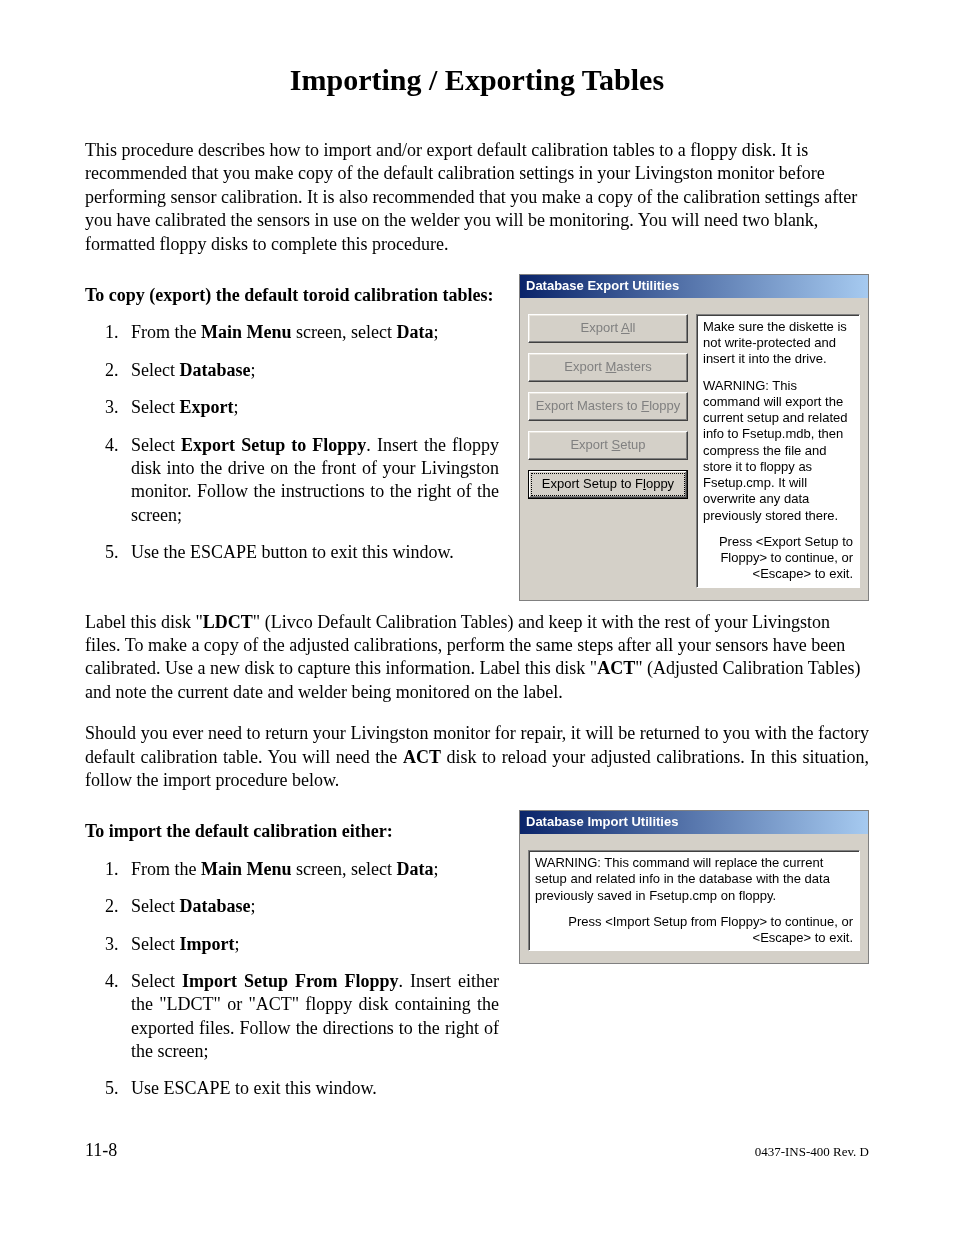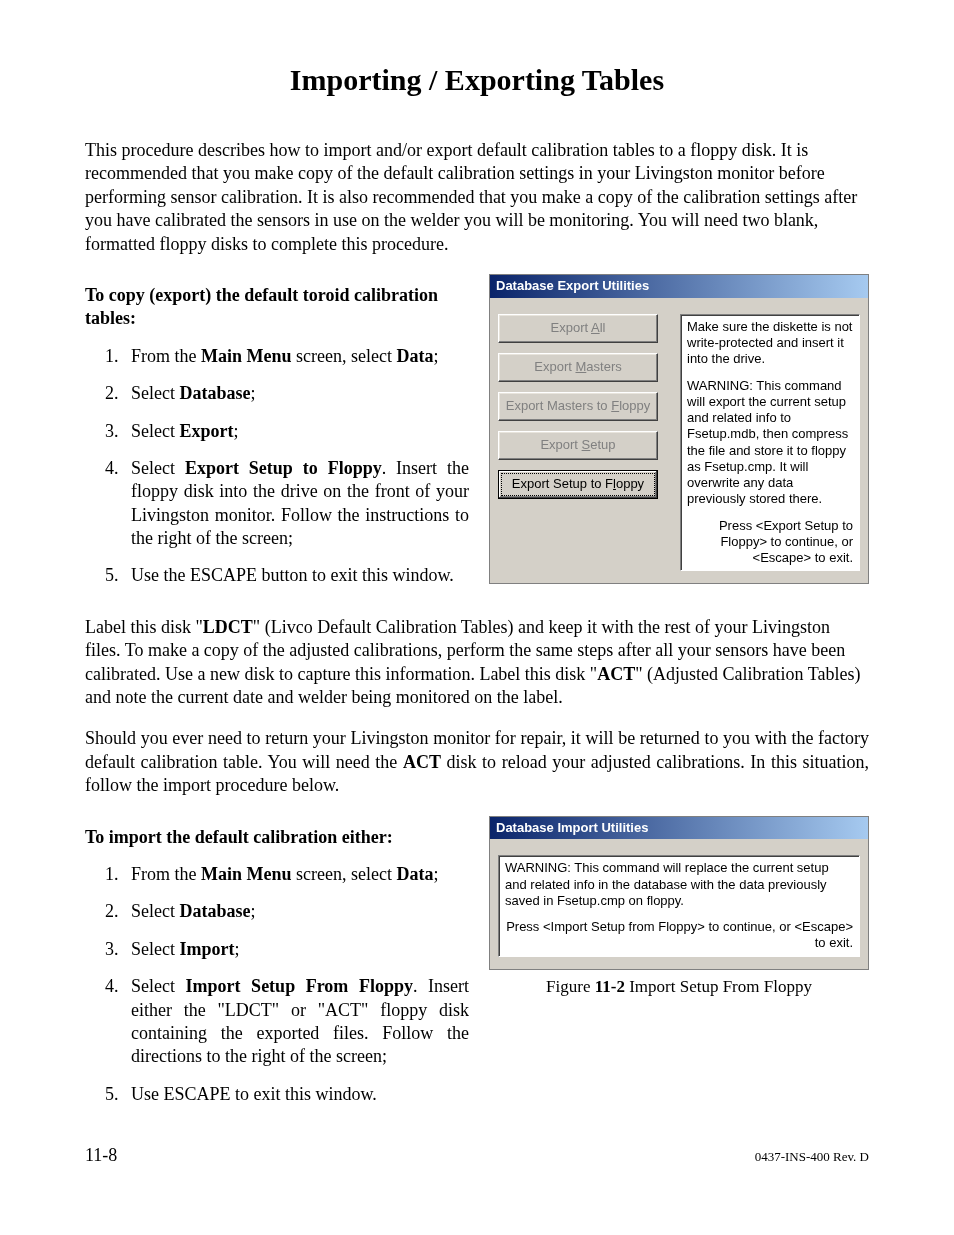--- a/index.html
+++ b/index.html
@@ -32,7 +32,7 @@
     margin-bottom: 10px;
   }
   .left-col { flex: 1; }
-  .right-col { width: 380px; flex-shrink: 0; }
+  .right-col { width: 350px; flex-shrink: 0; }
   .caption { text-align: center; font-size: 17px; margin-top: 6px; }
   .caption .fignum { font-weight: bold; }
   .dialog {

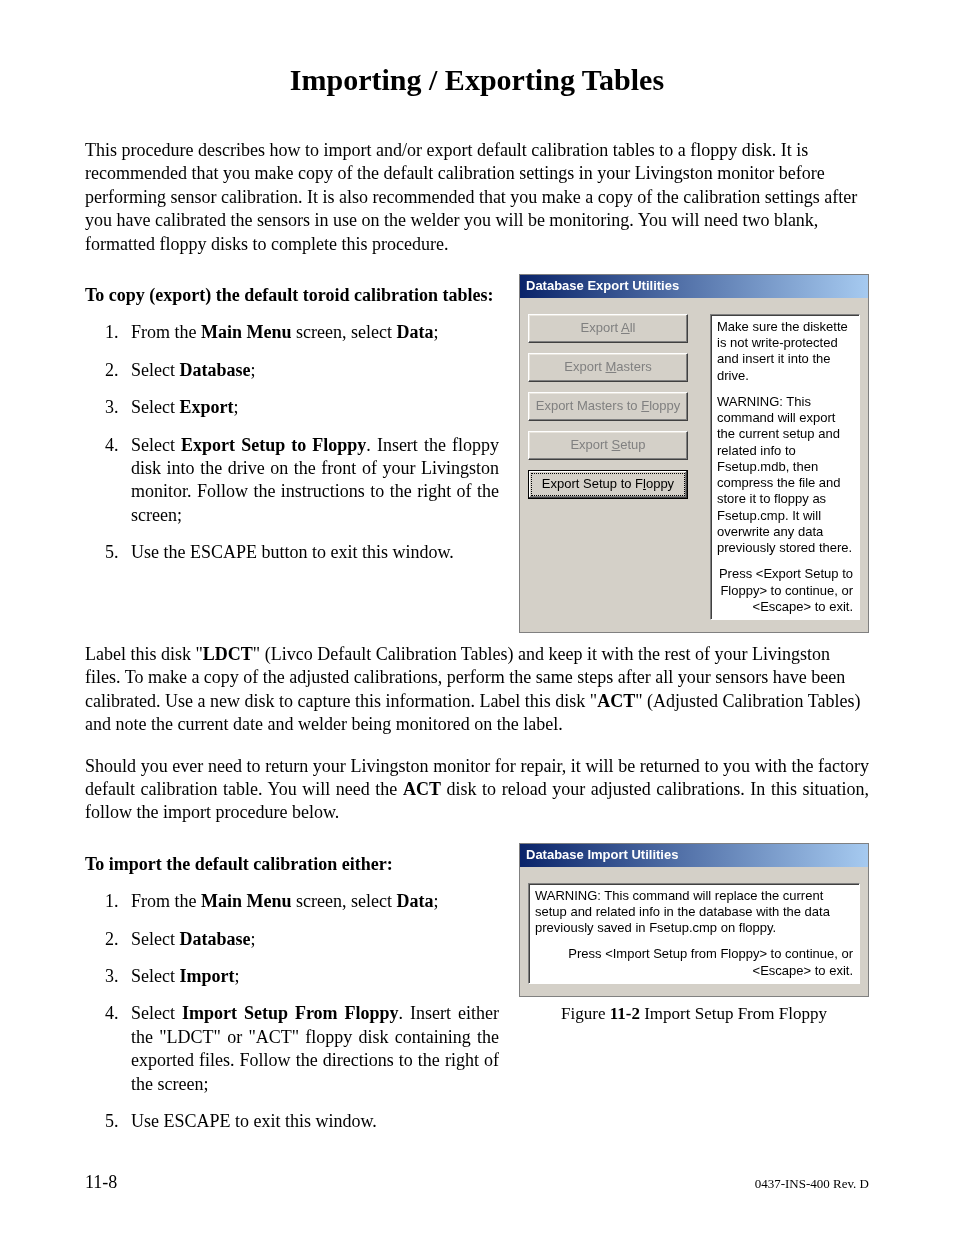--- a/index.html
+++ b/index.html
@@ -52,7 +52,7 @@
   .dialog-body {
     display: flex;
     padding: 16px 8px 12px 8px;
-    gap: 22px;
+    gap: 8px;
   }
   .btn-col {
     display: flex;

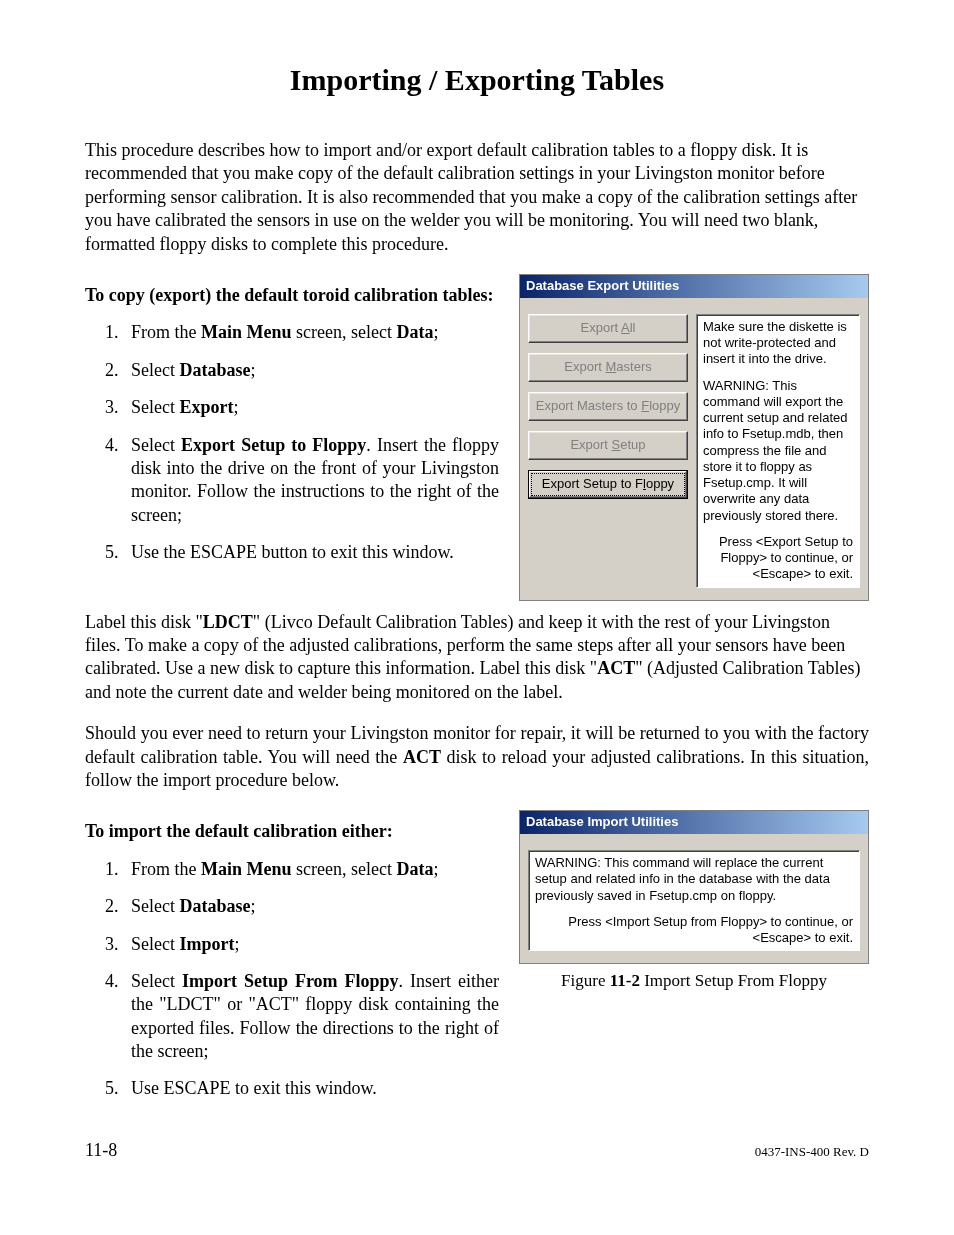--- a/index.html
+++ b/index.html
@@ -176,7 +176,6 @@
           </div>
       </div>
     </div>
-    <div class="caption">Figure <span class="fignum">11-2</span><span> Import Setup From Floppy</span></div>
   </div>
 </div>
 

